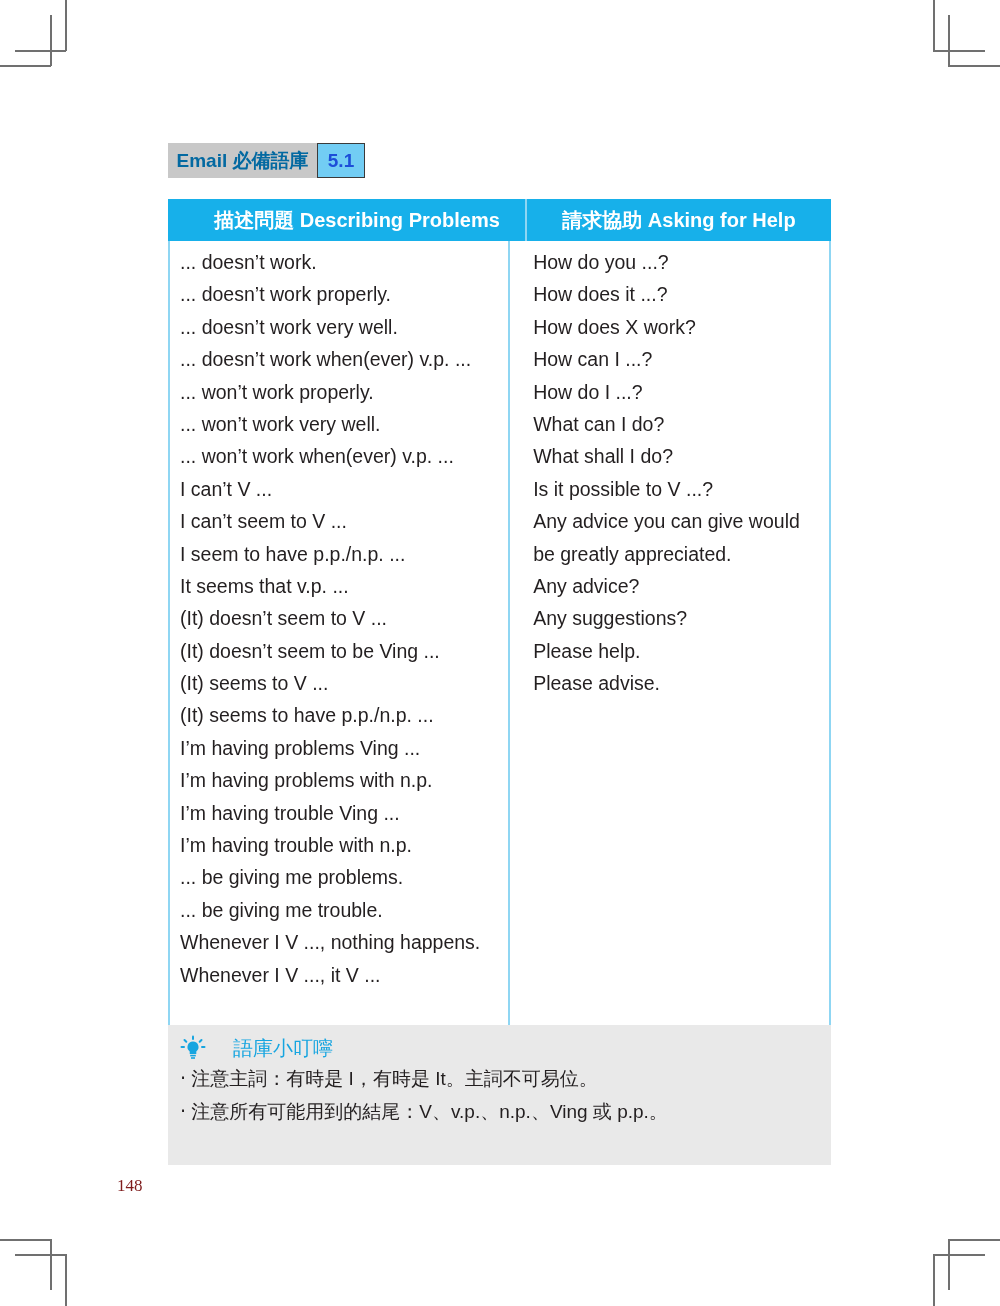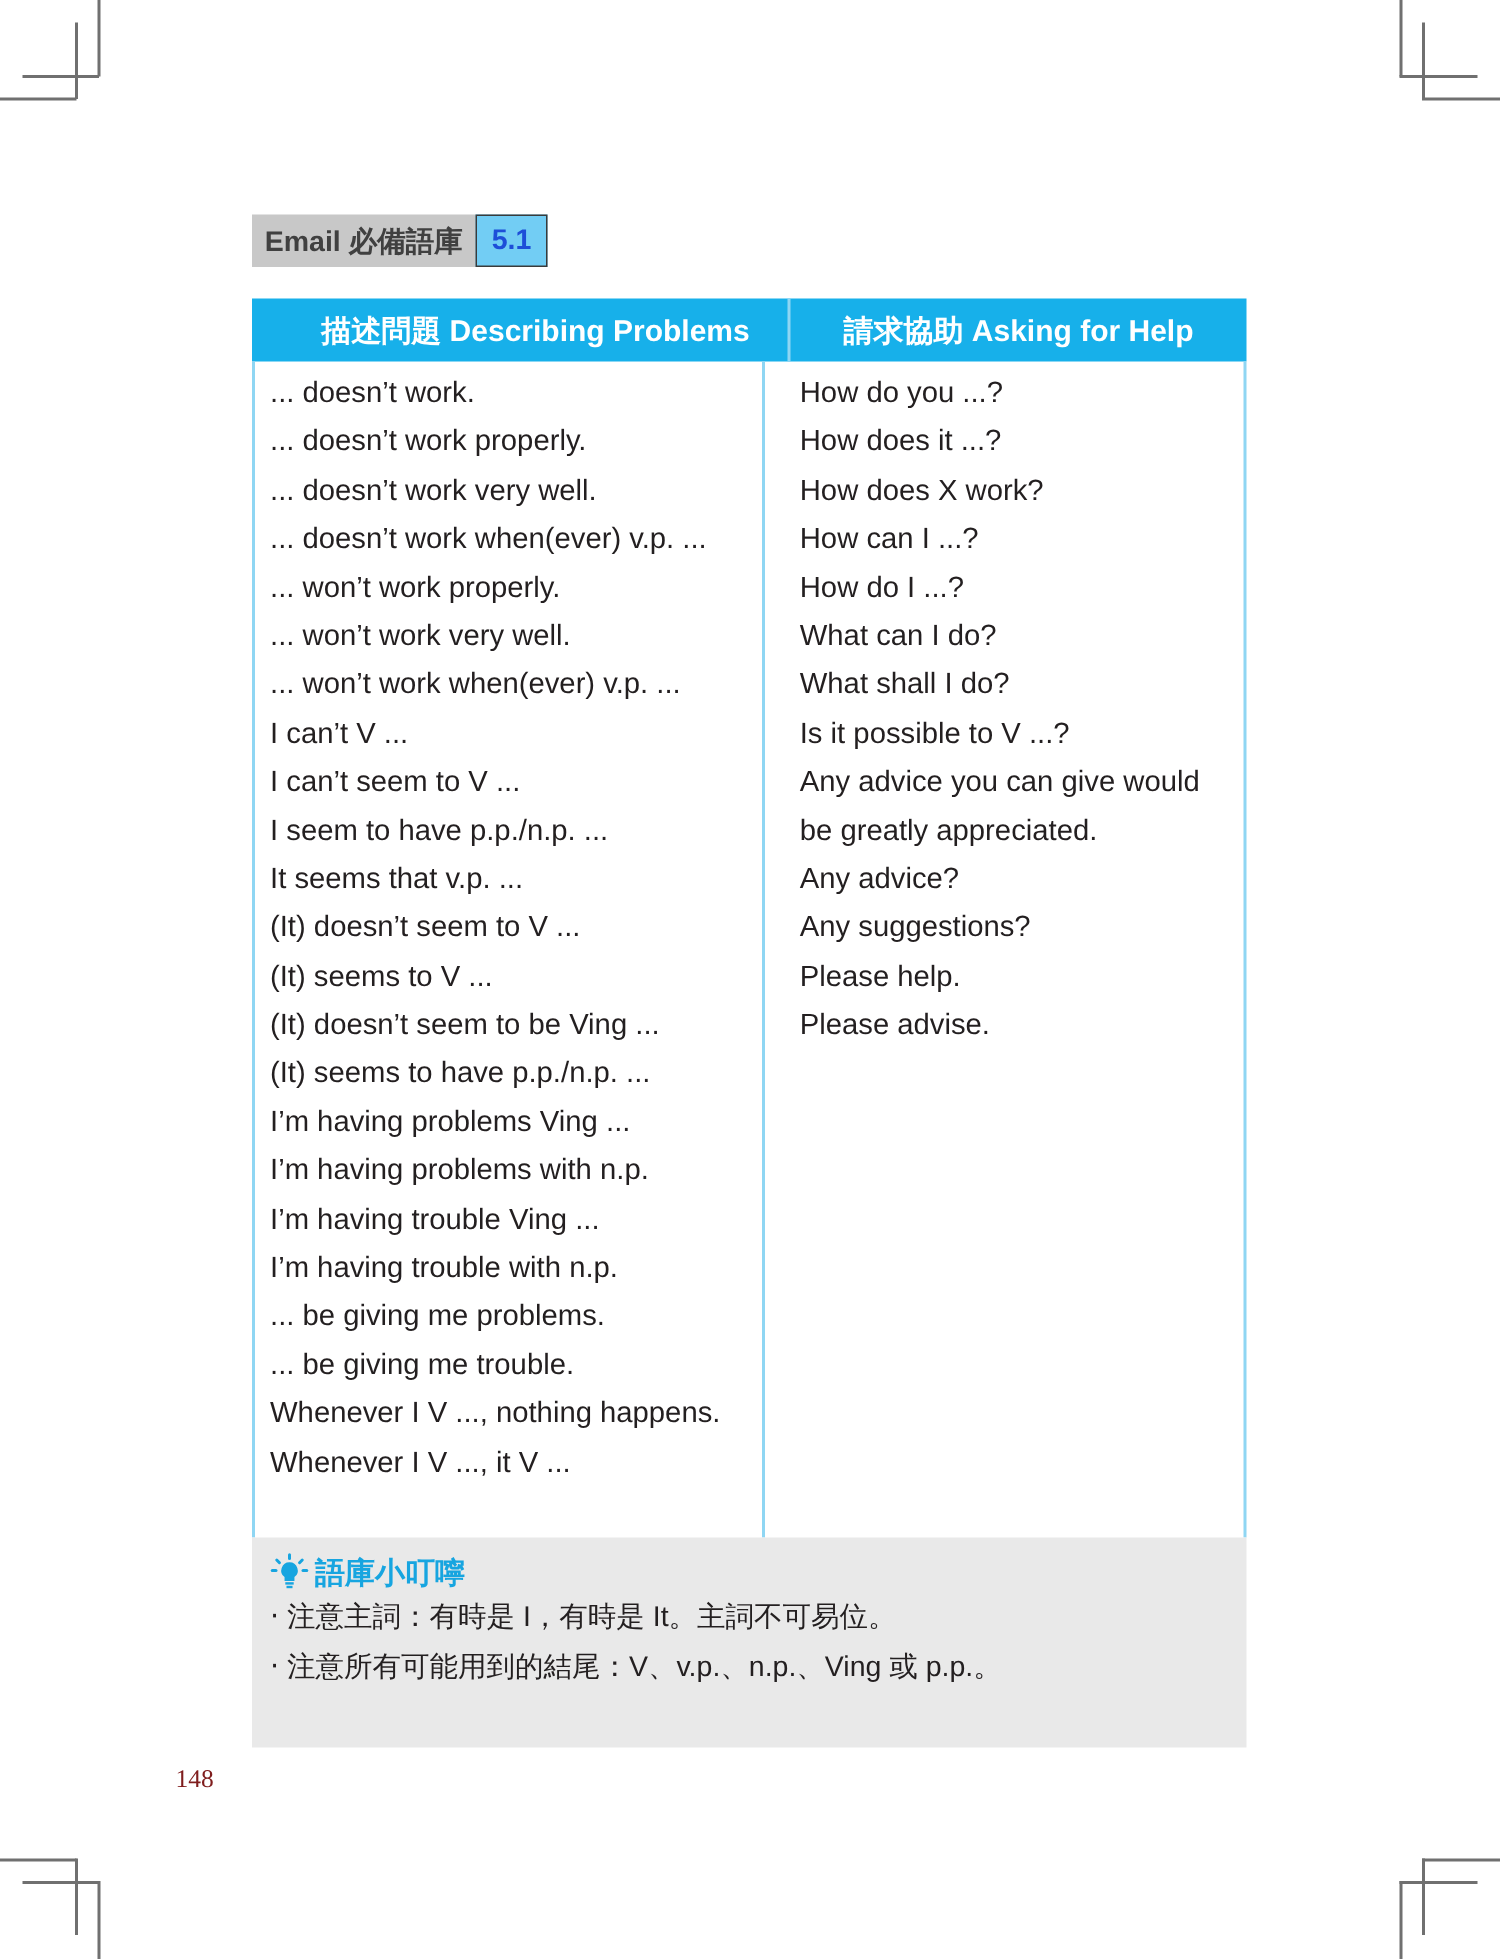--- a/index.html
+++ b/index.html
@@ -12,7 +12,7 @@
 
   .title-bar { position: absolute; left: 168px; top: 143px; height: 35px; display: flex; }
   .title-main { background: #c8c8c8; width: 149px; height: 35px; display: flex; align-items: center;
-                justify-content: center; font-weight: bold; font-size: 19px; color: #404040; box-sizing: border-box; }
+                justify-content: center; font-weight: bold; font-size: 19px; color: #0369a1; box-sizing: border-box; }
   .title-num { background: #72cdf4; width: 48px; height: 35px; border: 1px solid #3a3a3a; box-sizing: border-box;
                display: flex; align-items: center; justify-content: center; font-weight: bold; font-size: 19px; color: #1d4ed8; }
   .table-wrap { position: absolute; left: 168px; top: 199px; width: 663px; }

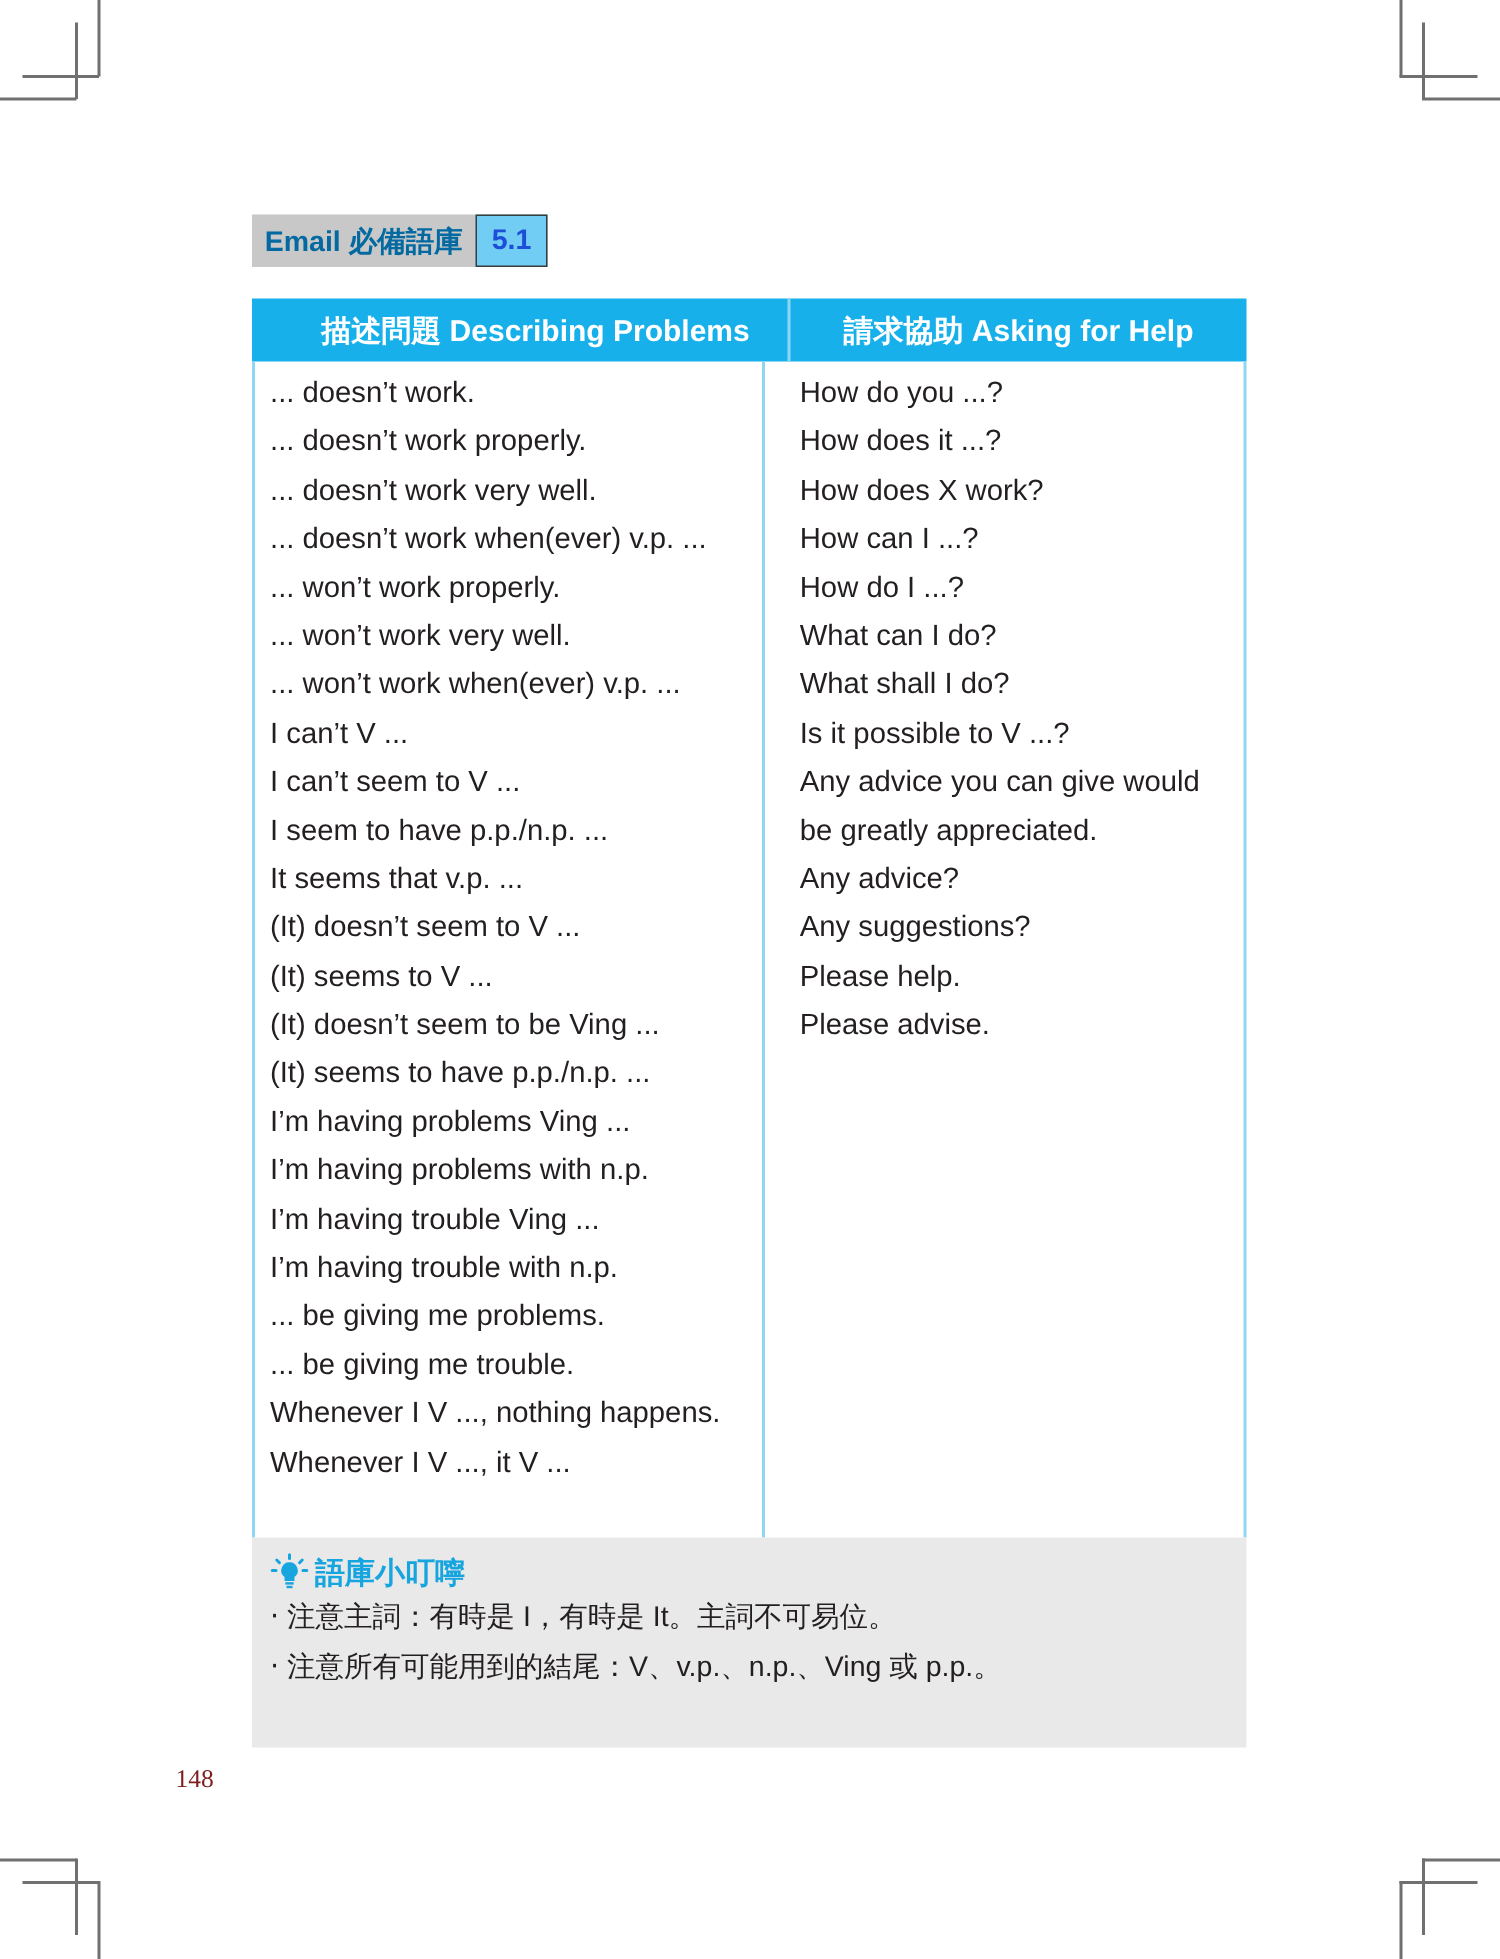--- a/index.html
+++ b/index.html
@@ -81,8 +81,8 @@
       <div class="line">I seem to have p.p./n.p. ...</div>
       <div class="line">It seems that v.p. ...</div>
       <div class="line">(It) doesn’t seem to V ...</div>
+      <div class="line">(It) doesn’t seem to be Ving ...</div>
       <div class="line">(It) seems to V ...</div>
-      <div class="line">(It) doesn’t seem to be Ving ...</div>
       <div class="line">(It) seems to have p.p./n.p. ...</div>
       <div class="line">I’m having problems Ving ...</div>
       <div class="line">I’m having problems with n.p.</div>

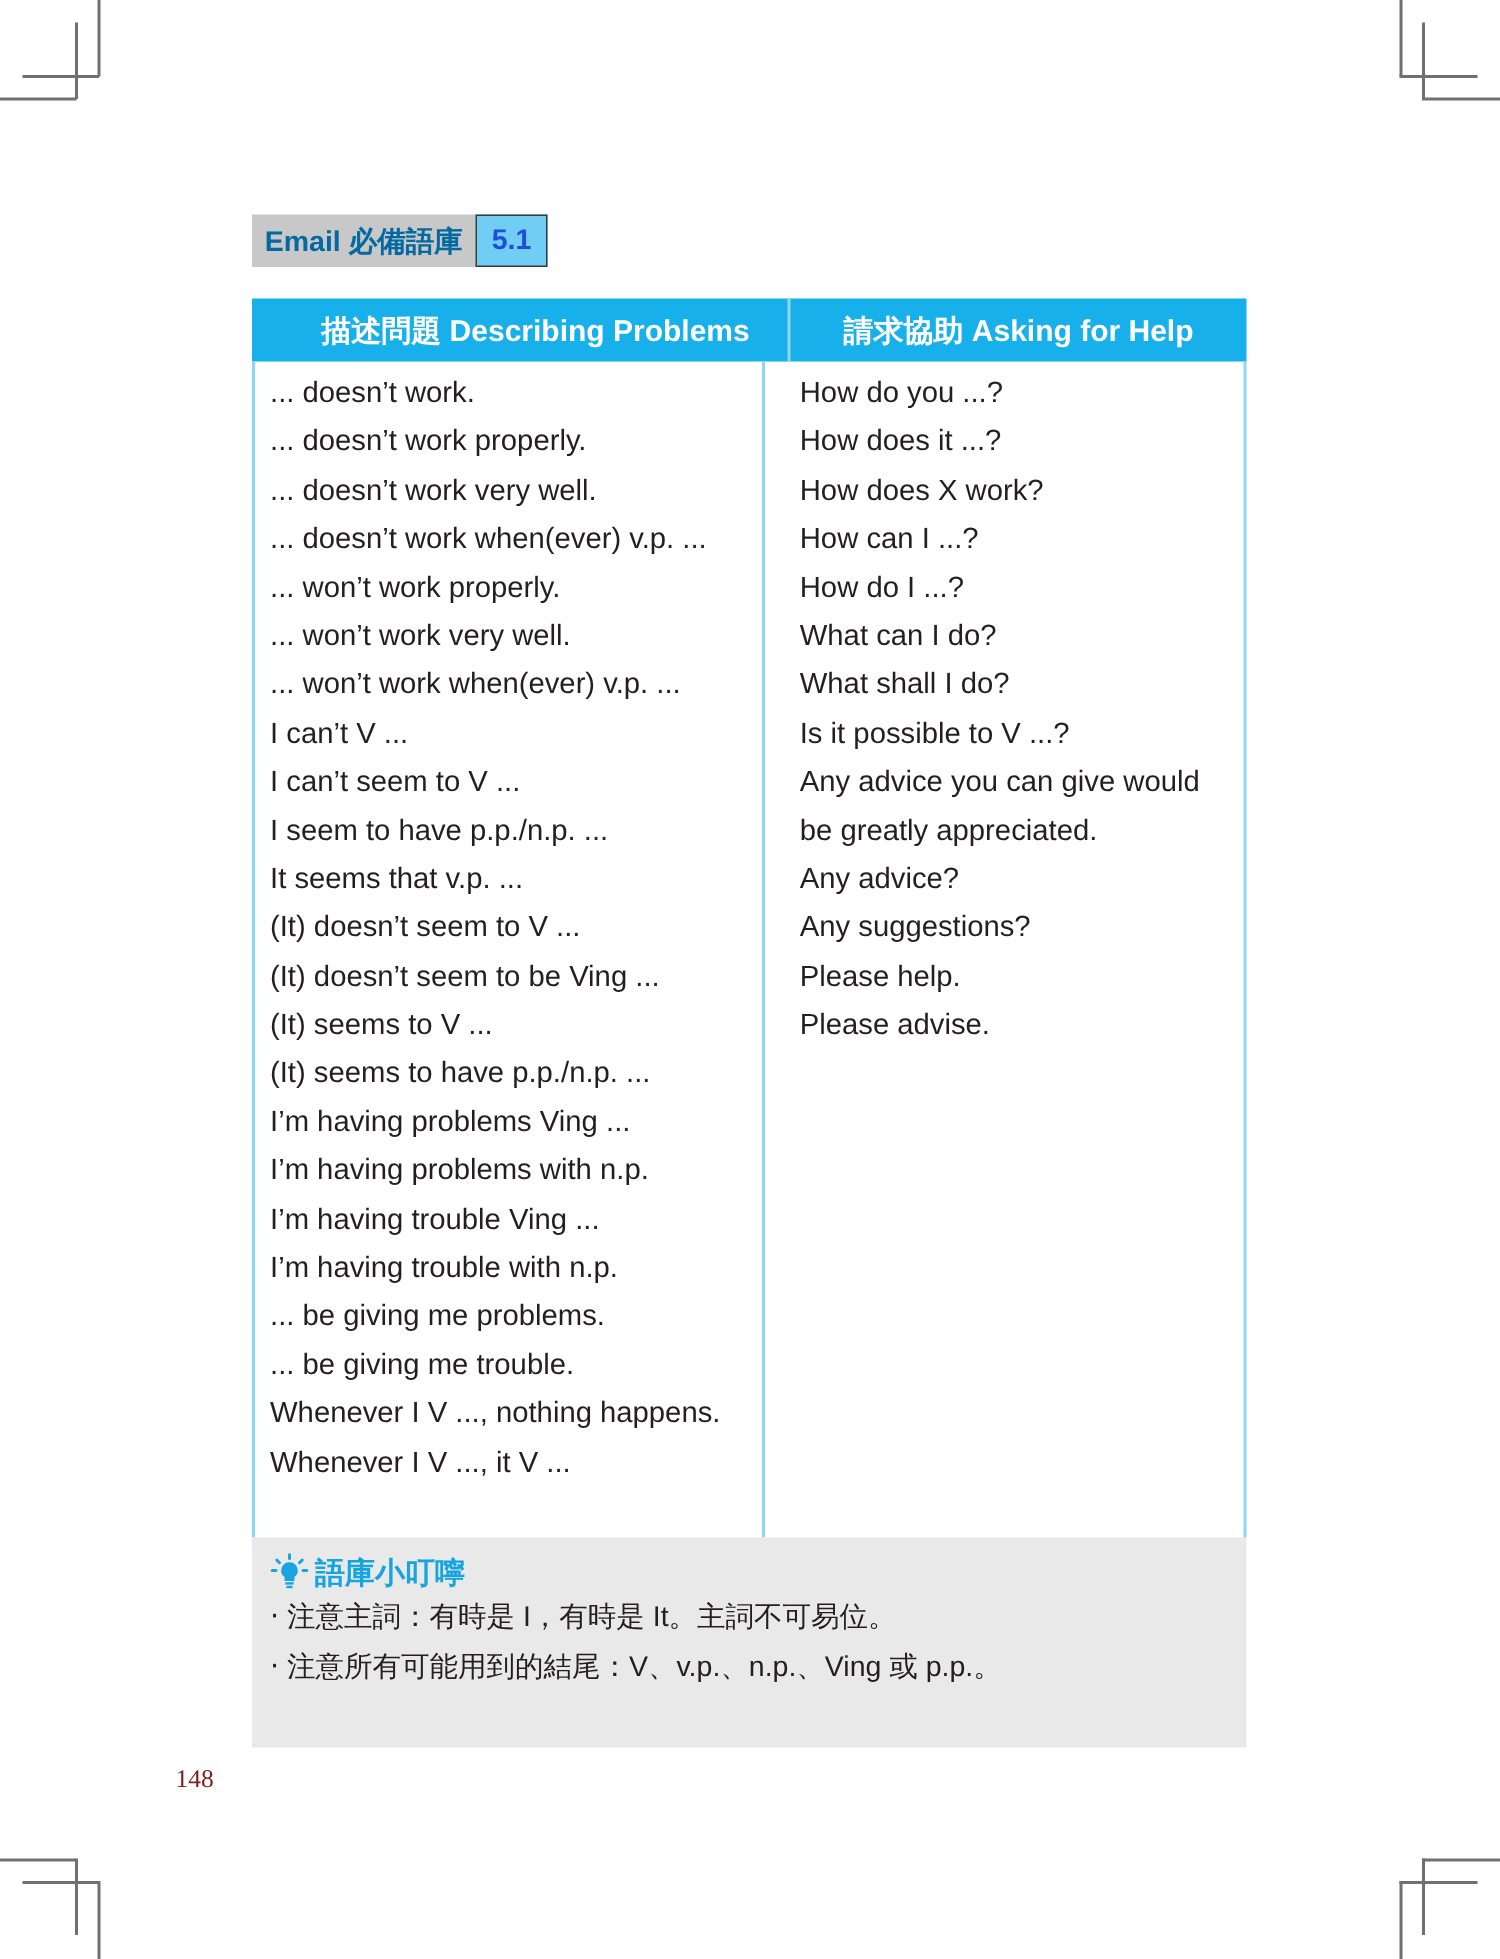--- a/index.html
+++ b/index.html
@@ -29,7 +29,7 @@
   .tip-box { position: absolute; left: 168px; top: 1025px; width: 663px; height: 140px; background: #e9e9e9; box-sizing: border-box; padding: 8px 0 0 12px; }
   .tip-head { display: flex; align-items: center; height: 30px; }
   .bulb { width: 26px; height: 26px; margin-right: 4px; }
-  .tip-title { color: #17a5e0; font-size: 20px; font-weight: bold; }
+  .tip-title { color: #17a5e0; font-size: 20px; font-weight: normal; margin-left: 23px; }
   .tip-item { font-size: 19px; line-height: 32.5px; height: 32.5px; color: #231f20; white-space: nowrap; }
 
   .page-num { position: absolute; left: 117px; top: 1176px; font-family: "Liberation Serif", "DejaVu Serif", serif; font-size: 17px; color: #7f1d1d; }

